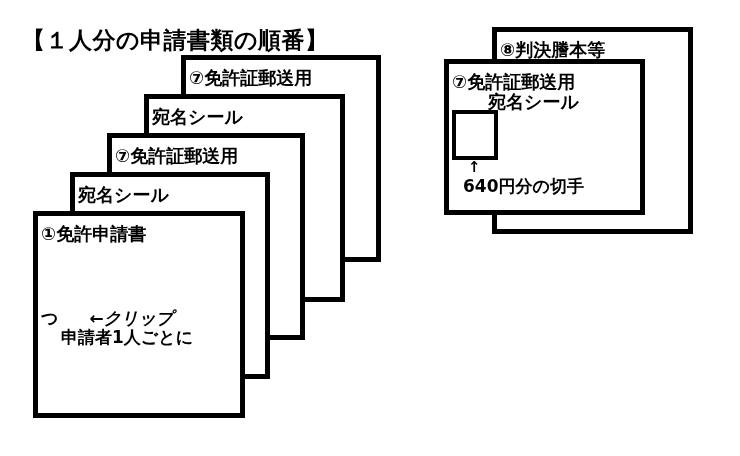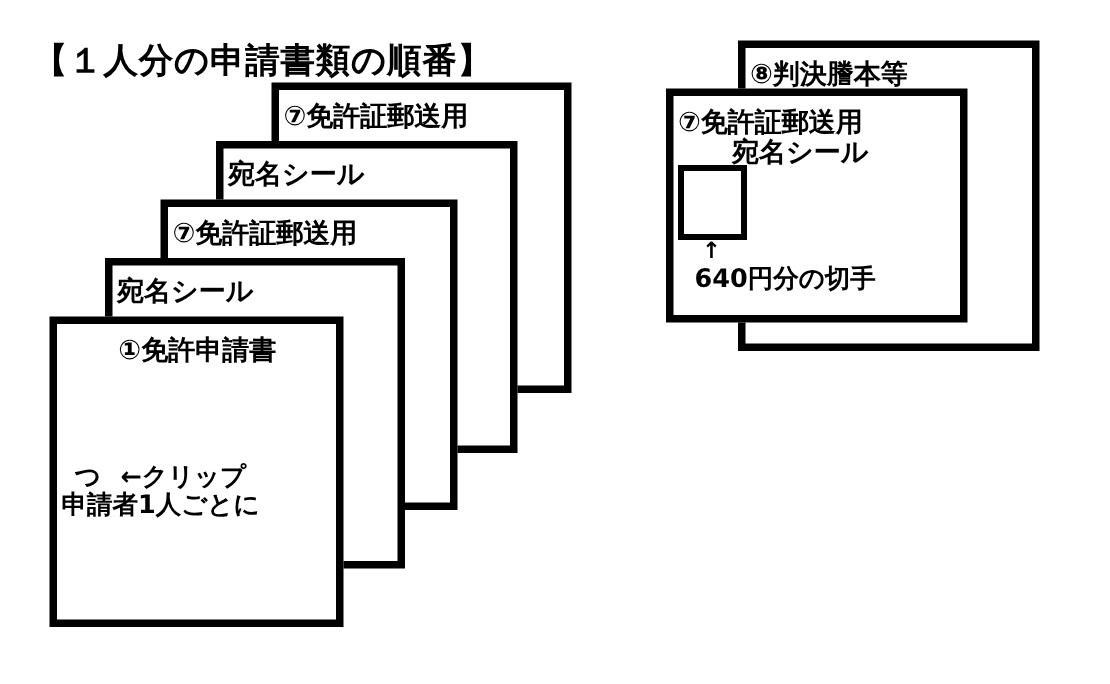--- a/index.html
+++ b/index.html
@@ -39,7 +39,7 @@
     white-space: nowrap;
   }
   
-  #doc1 { left: 33px;  top: 211px; width: 196px; height: 207px; z-index: 5; text-align: center; }
+  #doc1 { left: 33px;  top: 211px; width: 212px; height: 207px; z-index: 5; }
   #doc2 { left: 70px;  top: 172px; width: 200px; height: 207px; z-index: 4; }
   #doc3 { left: 107px; top: 133px; width: 198px; height: 207px; z-index: 3; }
   #doc4 { left: 144px; top: 94px;  width: 201px; height: 208px; z-index: 2; }

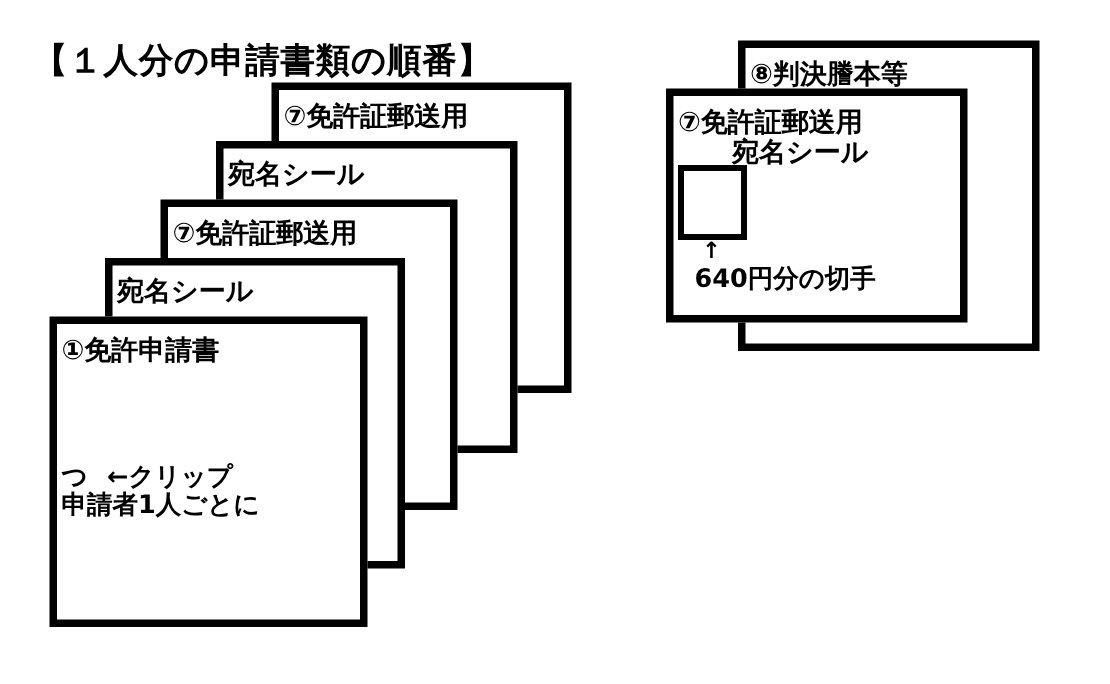--- a/index.html
+++ b/index.html
@@ -58,7 +58,7 @@
     white-space: nowrap;
   }
   .clip-line { display: block; }
-  .clip-pointer-label { margin-left: 13px; }
+  .clip-pointer-label { margin-left: 31px; font-style: italic; }
   .clip-indent { }
 
   .doc7-label-line2 { display: block; margin-left: 36px; }

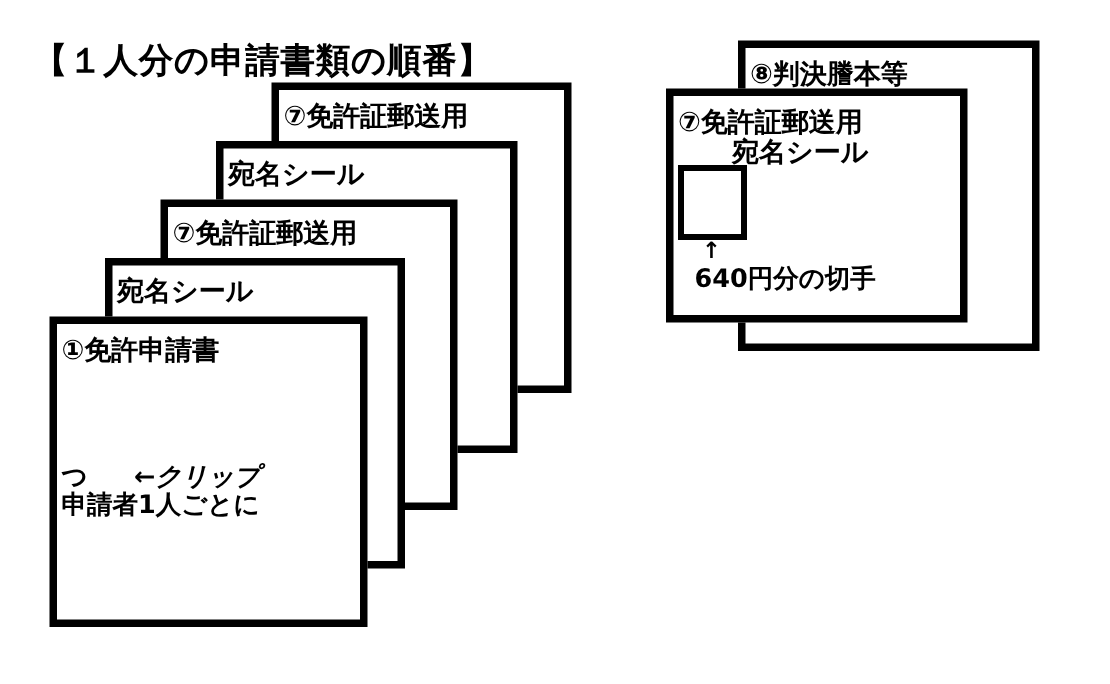--- a/index.html
+++ b/index.html
@@ -59,7 +59,7 @@
   }
   .clip-line { display: block; }
   .clip-pointer-label { margin-left: 31px; font-style: italic; }
-  .clip-indent { }
+  .clip-indent { margin-left: 20px; }
 
   .doc7-label-line2 { display: block; margin-left: 36px; }
 

